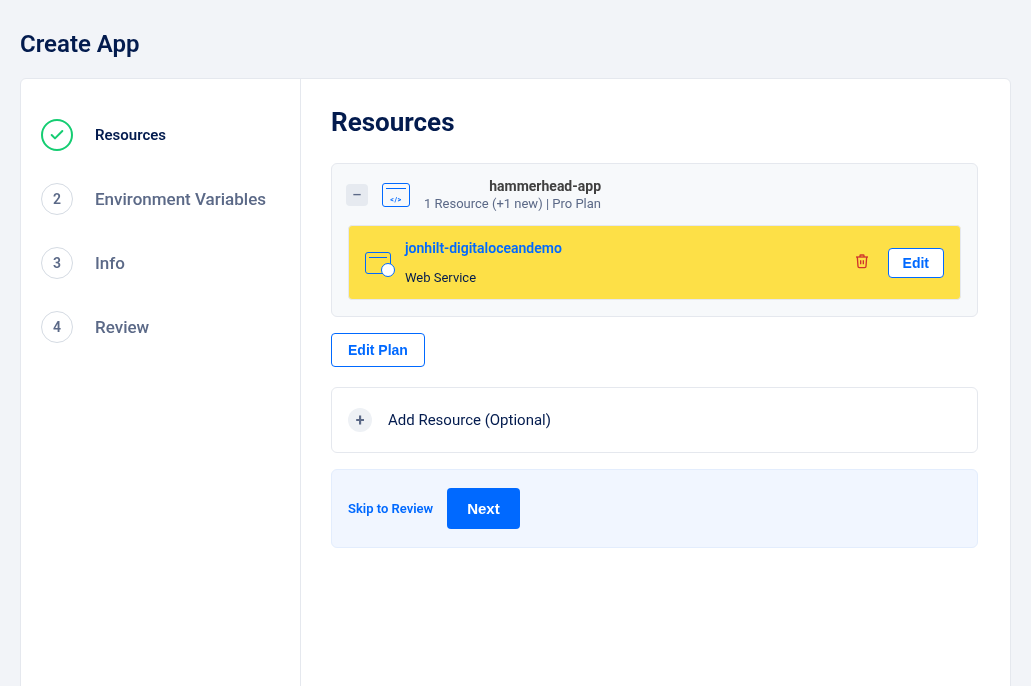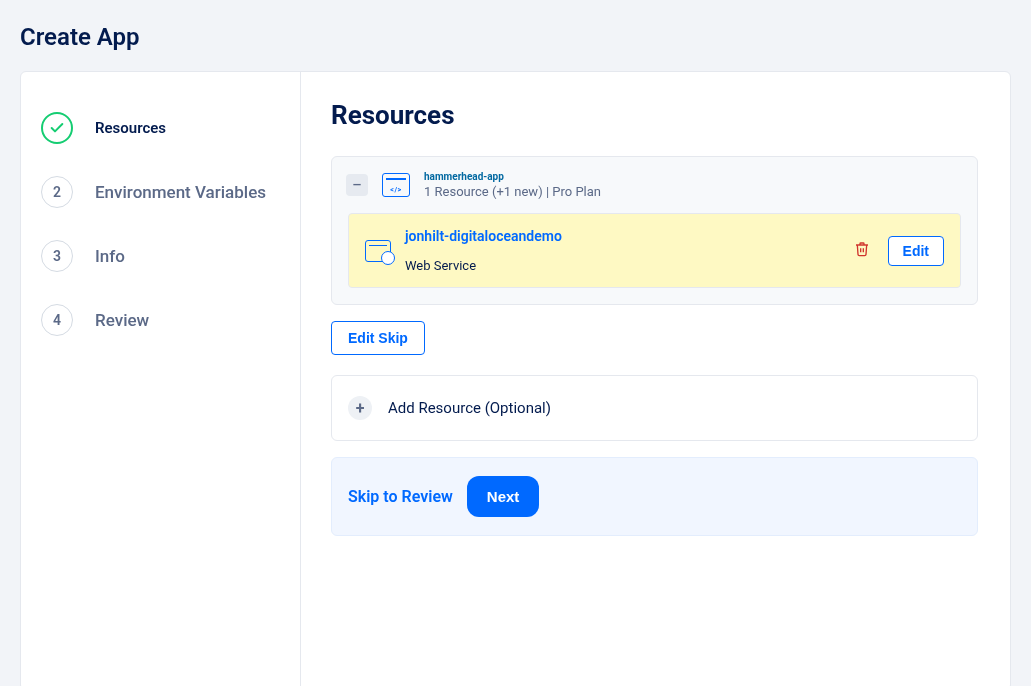--- a/index.html
+++ b/index.html
@@ -13,7 +13,7 @@
     font-size: 24px;
     font-weight: 600;
     color: #031b4e;
-    padding: 23px 20px 20px 20px;
+    padding: 30px 20px 20px 20px;
   }
   .card {
     background: #fff;

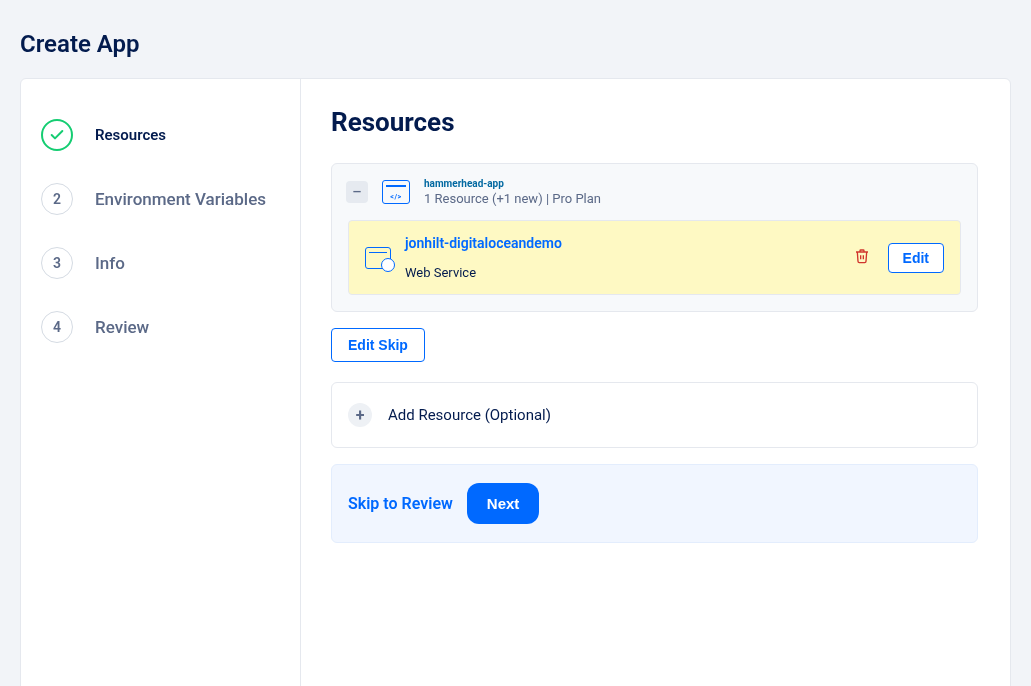--- a/index.html
+++ b/index.html
@@ -113,7 +113,7 @@
   .app-icon .code {
     font-size:7px; color:#0069ff; font-weight:700; letter-spacing:0.5px;
   }
-  .app-name { font-weight:700; font-size:10px; color:#0369a1; }
+  .app-name { font-weight:700; font-size:14px; color:#404040;text-align:right; }
   .app-meta { font-size:13px; color:#5b6987; margin-top:2px; }
   .resource-row {
     background:#fef9c3;

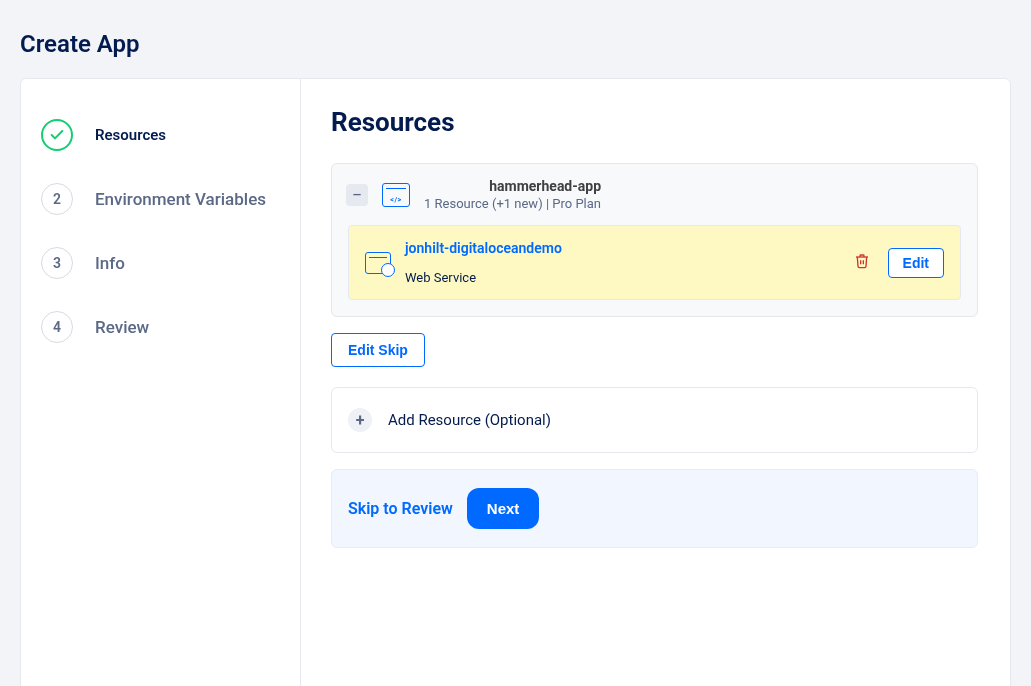--- a/index.html
+++ b/index.html
@@ -116,7 +116,7 @@
   .app-name { font-weight:700; font-size:14px; color:#404040;text-align:right; }
   .app-meta { font-size:13px; color:#5b6987; margin-top:2px; }
   .resource-row {
-    background:#fef9c3;
+    background:#fde047;
     margin: 0 16px 16px 16px;
     border:1px solid #e5e8ee;
     border-radius:4px;

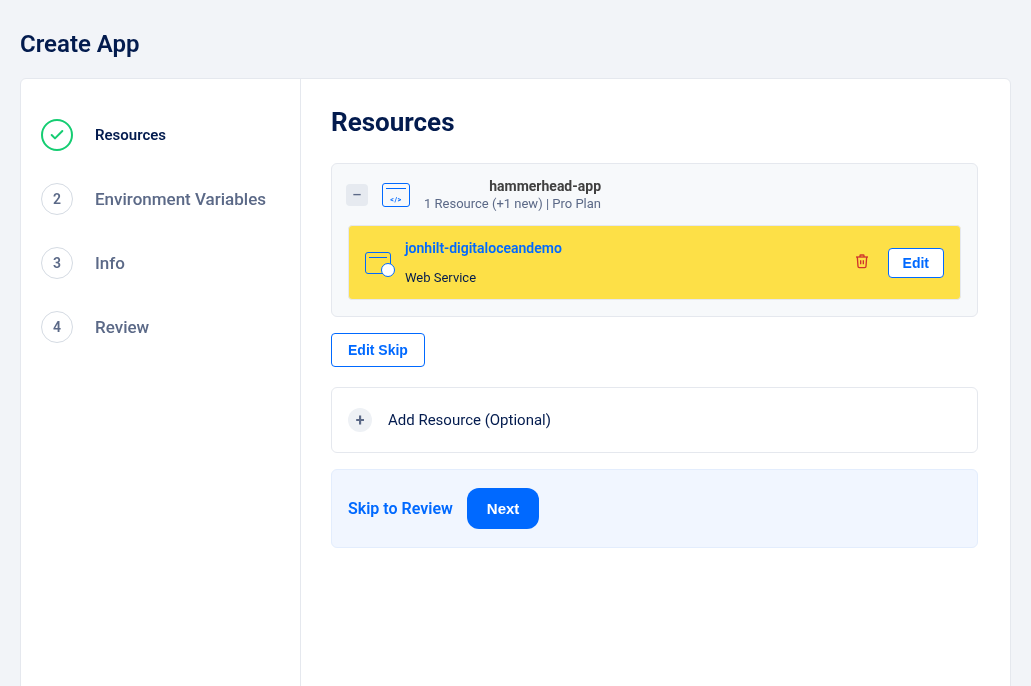--- a/index.html
+++ b/index.html
@@ -259,7 +259,7 @@
     </div>
 
     <div class="edit-plan-wrap">
-      <button class="btn-outline">Edit Skip</button>
+      <button class="btn-outline">Edit Plan</button>
     </div>
 
     <div class="add-resource-box">

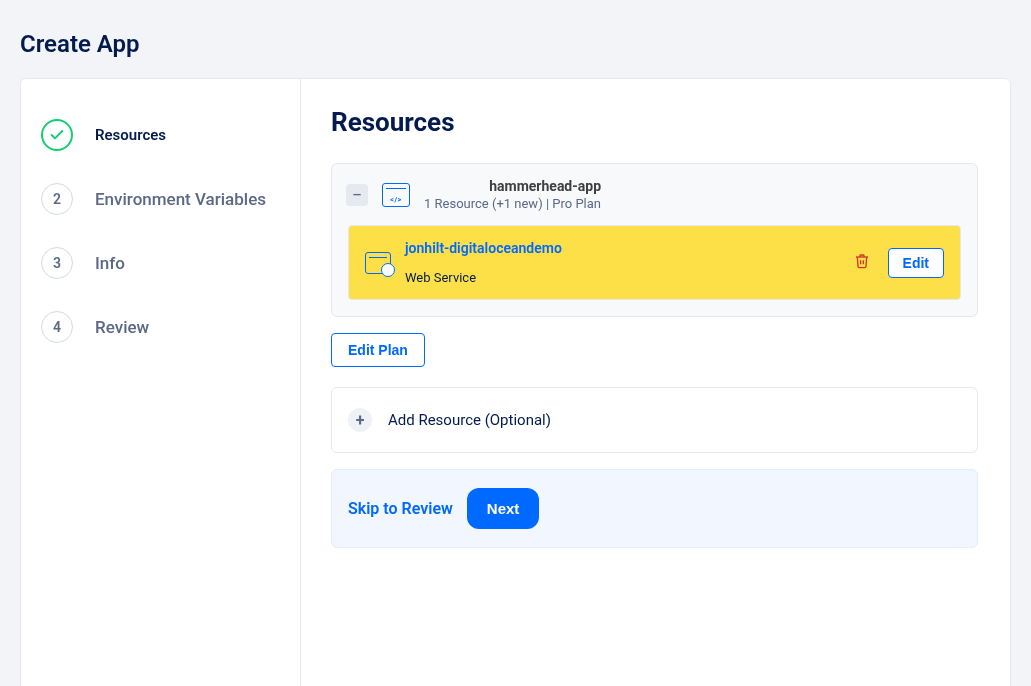--- a/index.html
+++ b/index.html
@@ -181,7 +181,7 @@
     gap: 14px;
   }
   .skip-link {
-    color:#0069ff; font-weight:600; font-size:16px;
+    color:#0069ff; font-weight:600; font-size:13px;
     cursor:pointer;
   }
   .btn-primary {

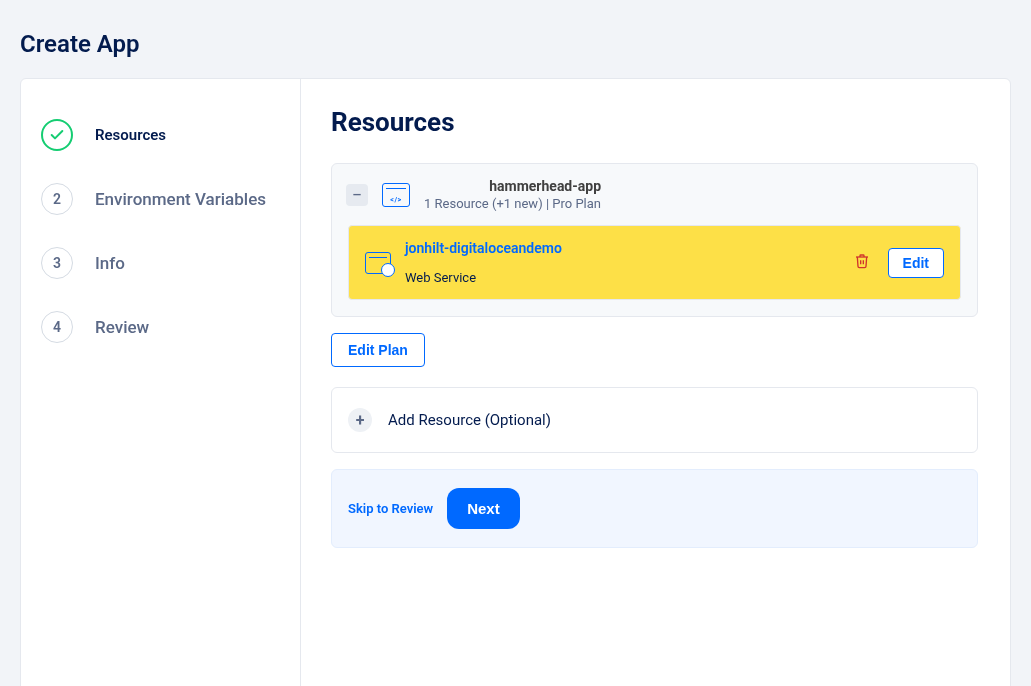--- a/index.html
+++ b/index.html
@@ -186,7 +186,7 @@
   }
   .btn-primary {
     background:#0069ff; color:#fff;
-    border:none; border-radius:12px;
+    border:none; border-radius:4px;
     padding: 12px 20px;
     font-size:15px; font-weight:600;
     cursor:pointer;

